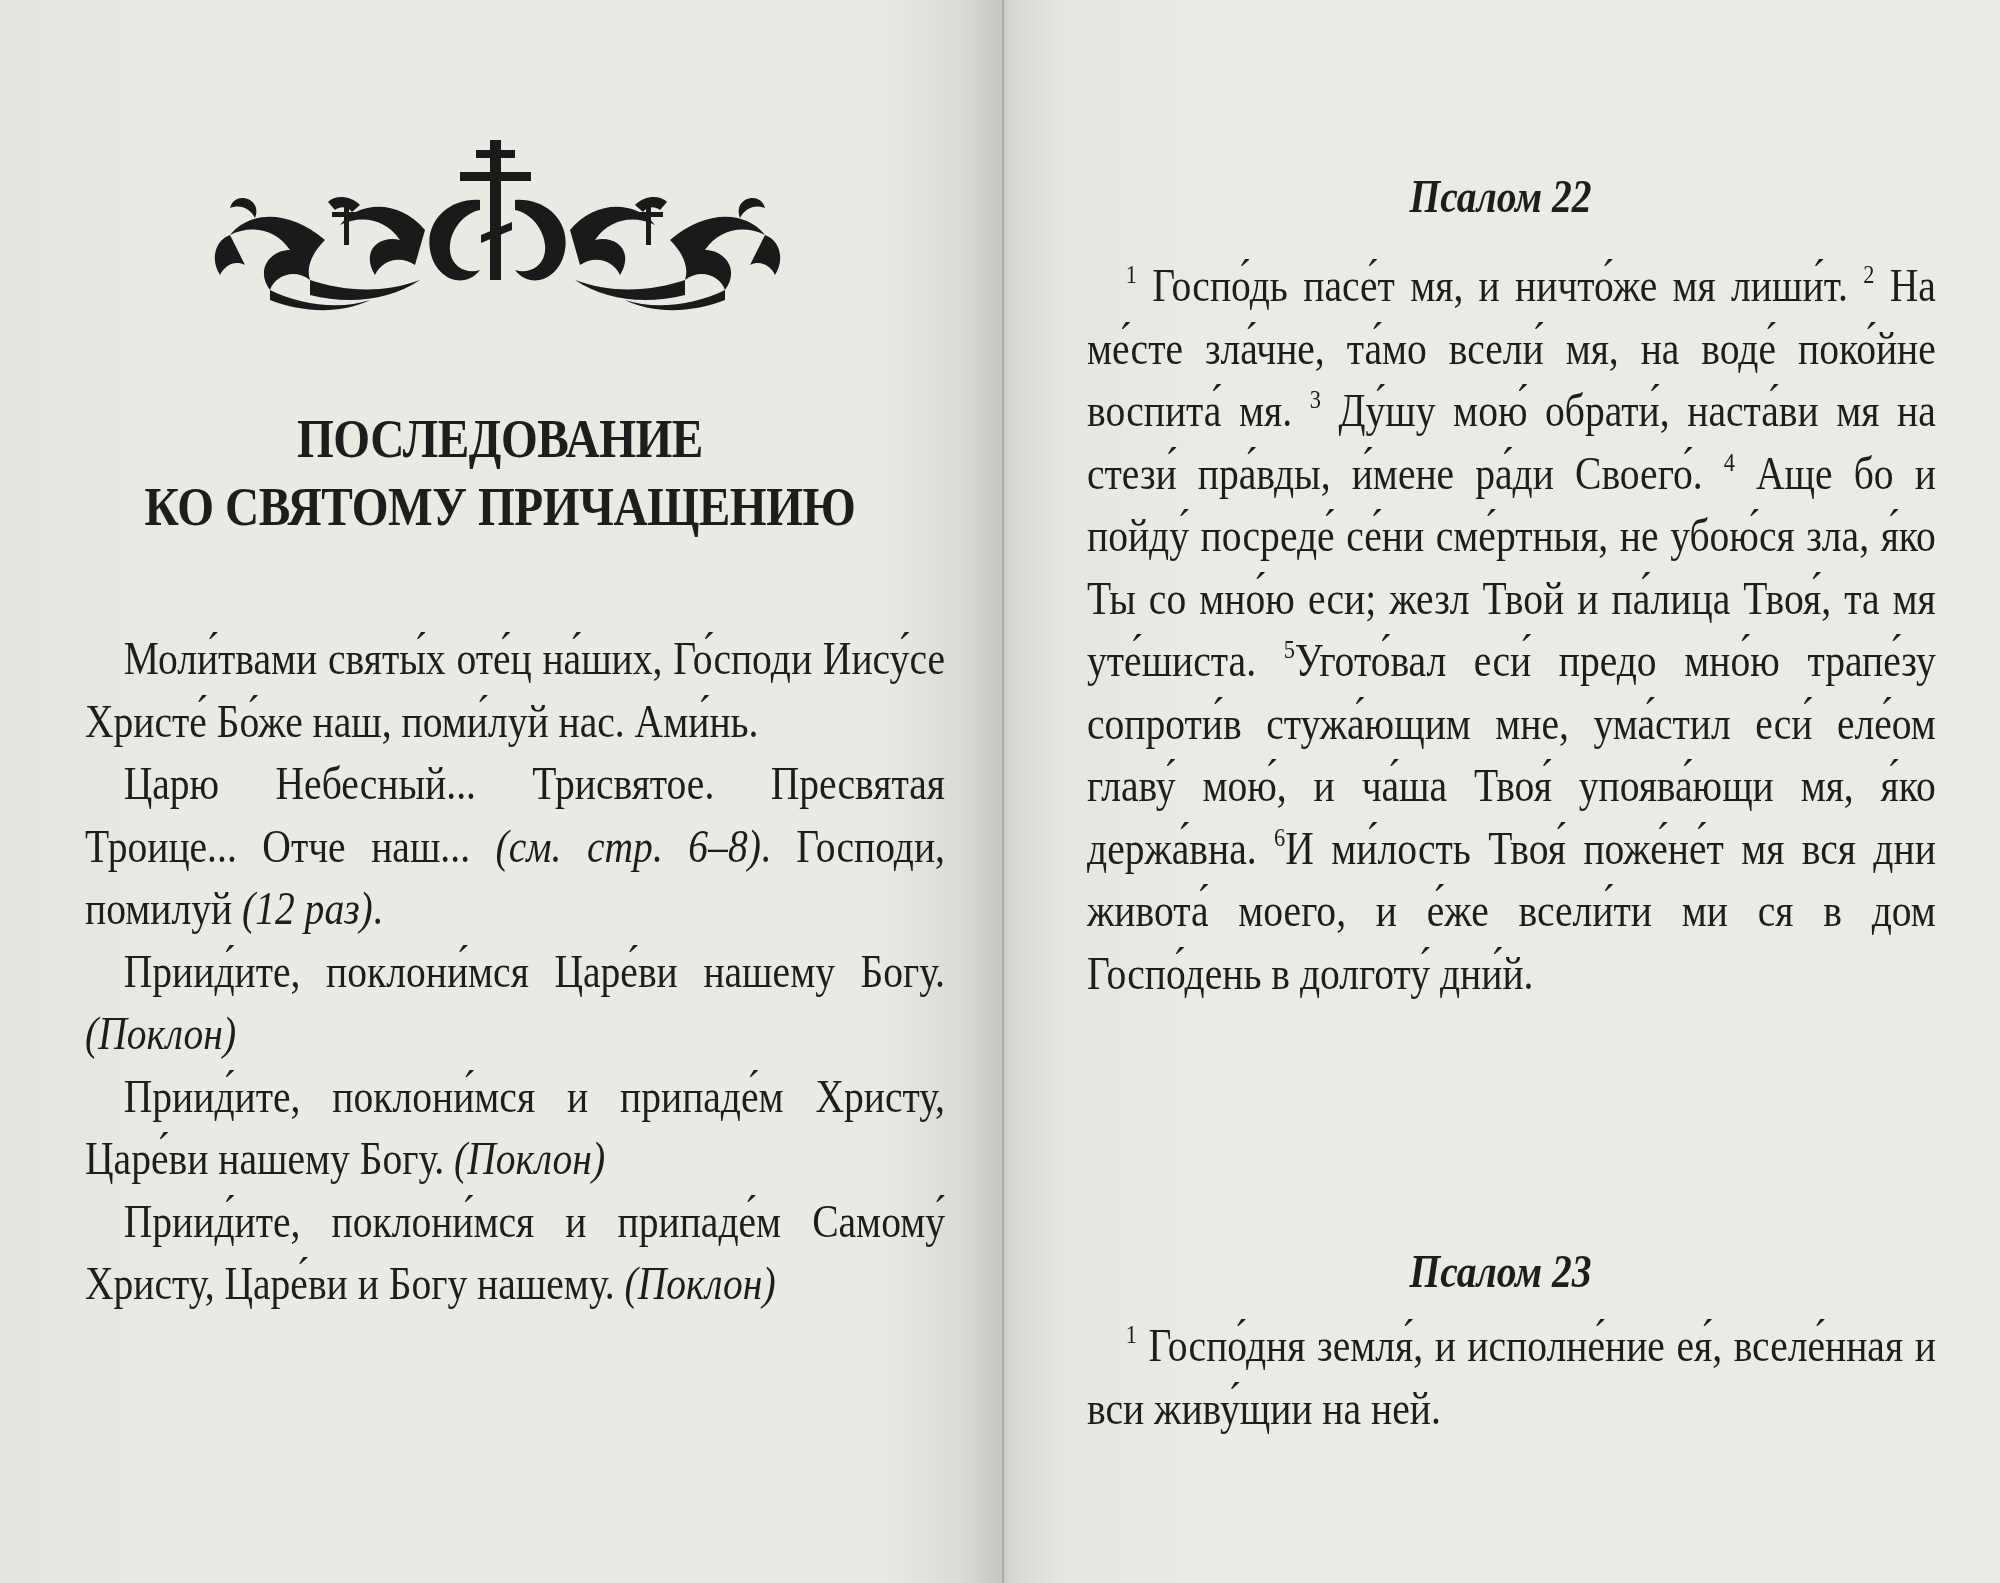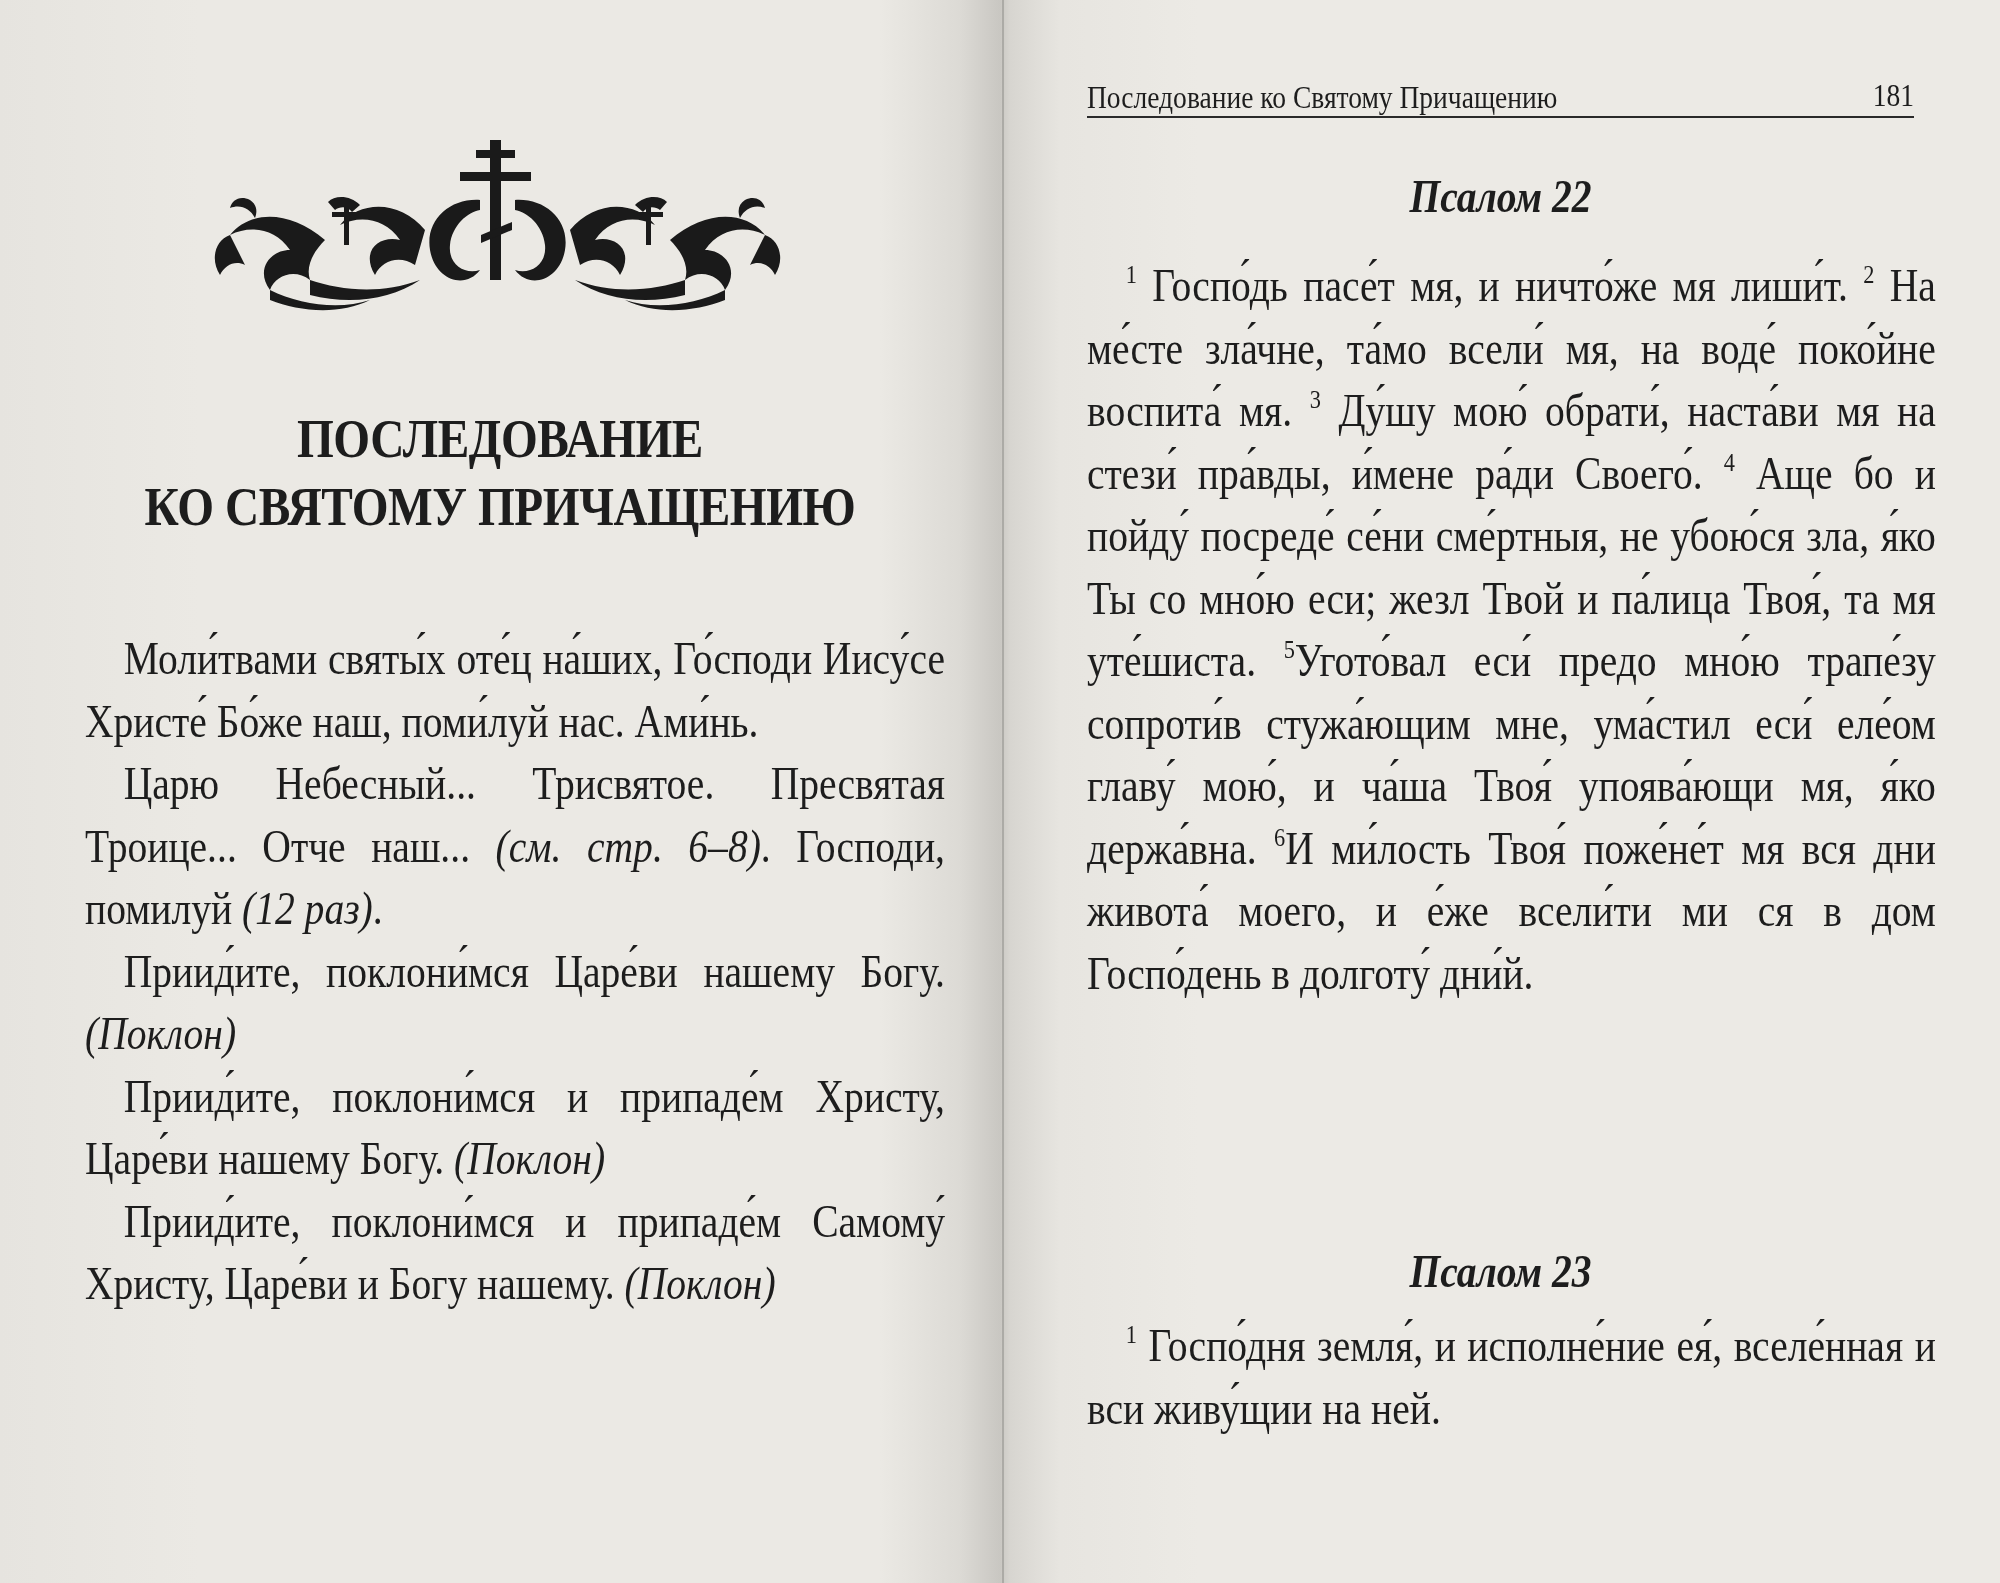--- a/index.html
+++ b/index.html
@@ -140,10 +140,6 @@
 
   <div class="page page-right"></div>
 
-  <div class="running-head">
-    <span class="rh-title">Последование ко Святому Причащению</span>
-    <span class="rh-num">181</span>
-  </div>
 
   <div class="psalm-title ps22-title">Псалом 22</div>
 

